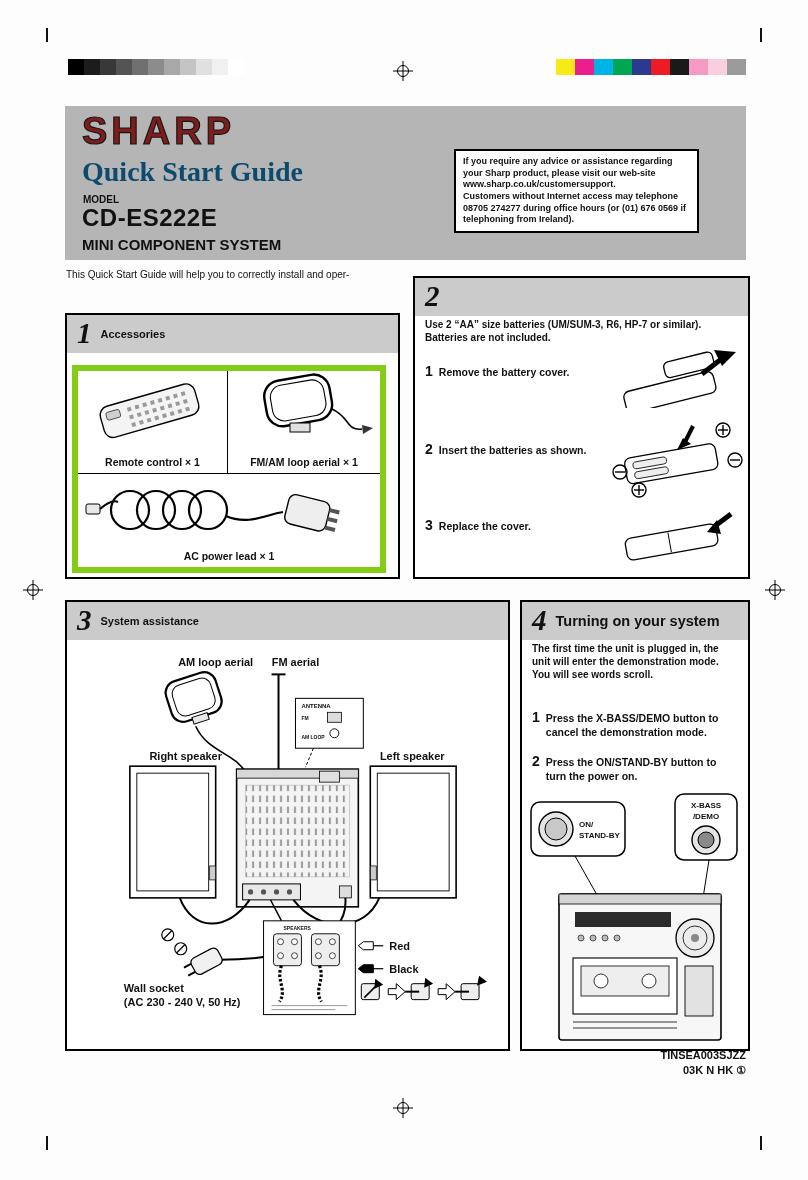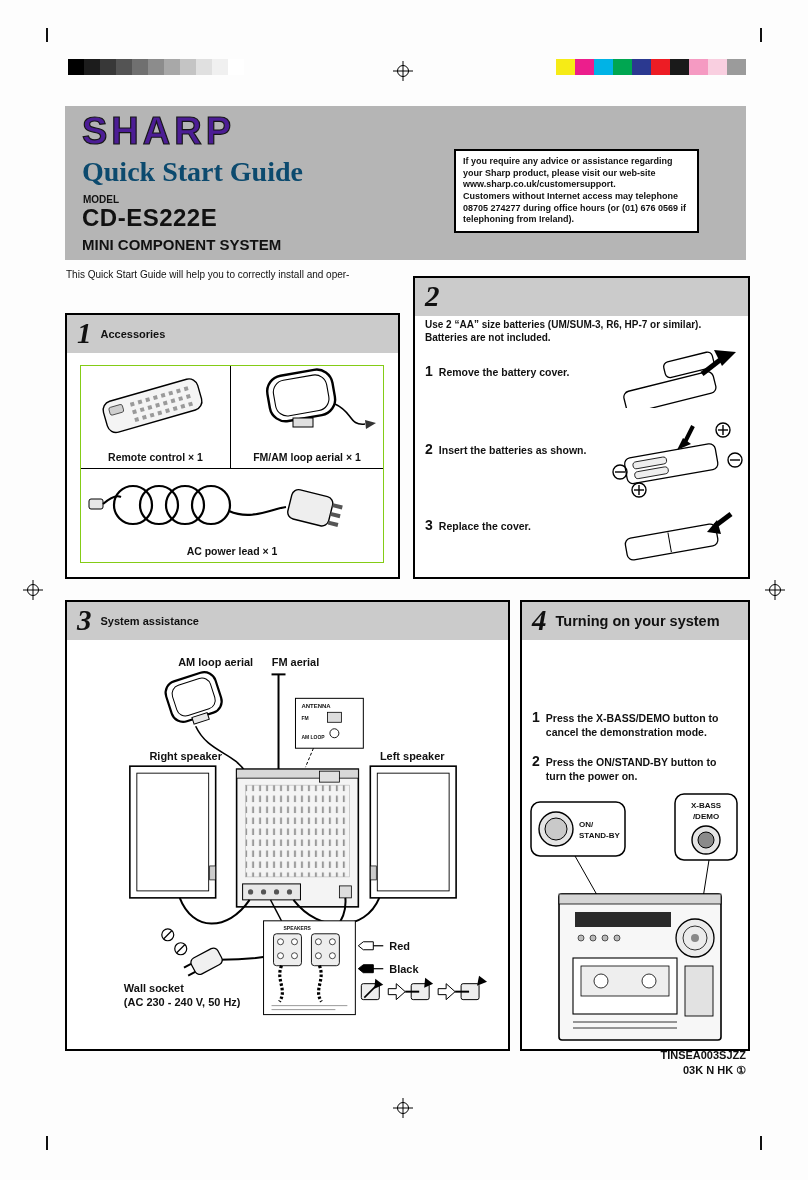--- a/index.html
+++ b/index.html
@@ -18,7 +18,7 @@
 
   
   .header-block{position:absolute;left:65px;top:106px;width:681px;height:154px;background:#b5b5b5;}
-  .sharp-logo{position:absolute;left:17px;top:4px;font-size:38px;font-weight:bold;letter-spacing:4px;color:#4c1d95;-webkit-text-stroke:1.2px #161616;}
+  .sharp-logo{position:absolute;left:17px;top:4px;font-size:38px;font-weight:bold;letter-spacing:4px;color:#7f1d1d;-webkit-text-stroke:1.2px #161616;}
   .qsg-title{position:absolute;left:17px;top:50px;font-family:"Liberation Serif",serif;font-size:28px;font-weight:bold;color:#0c4a6e;}
   .model-label{position:absolute;left:18px;top:88px;font-size:10px;font-weight:bold;}
   .model-number{position:absolute;left:17px;top:98px;font-size:24px;font-weight:bold;letter-spacing:0.5px;}

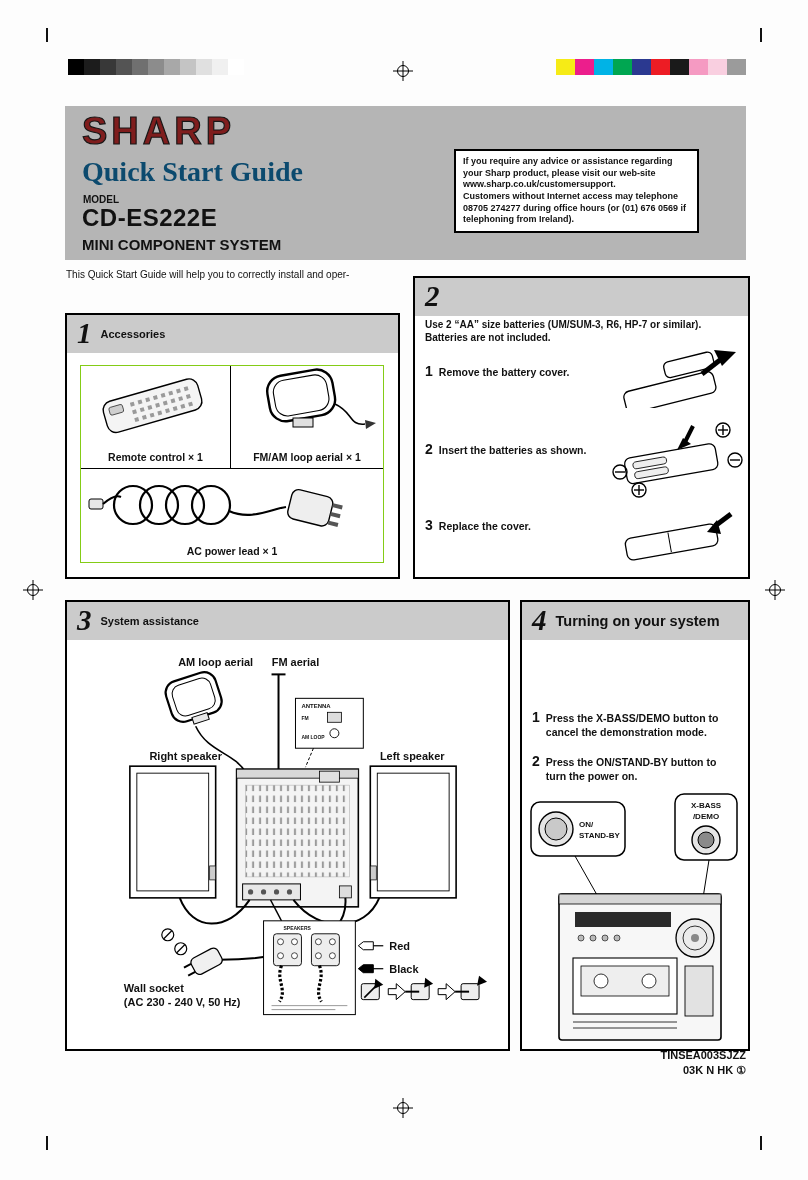--- a/index.html
+++ b/index.html
@@ -40,7 +40,7 @@
   .sec-title.small{font-size:14.5px;}
 
   
-  .acc-table{position:absolute;left:13px;top:50px;width:302px;height:196px;border:1px solid #84cc16;}
+  .acc-table{position:absolute;left:5px;top:50px;width:302px;height:196px;border:6px solid #84cc16;}
   .acc-cell{position:absolute;overflow:hidden;}
   .acc-tl{left:0;top:0;width:149px;height:102px;border-right:1px solid #000;border-bottom:1px solid #000;}
   .acc-tr{left:150px;top:0;right:0;height:102px;border-bottom:1px solid #000;}

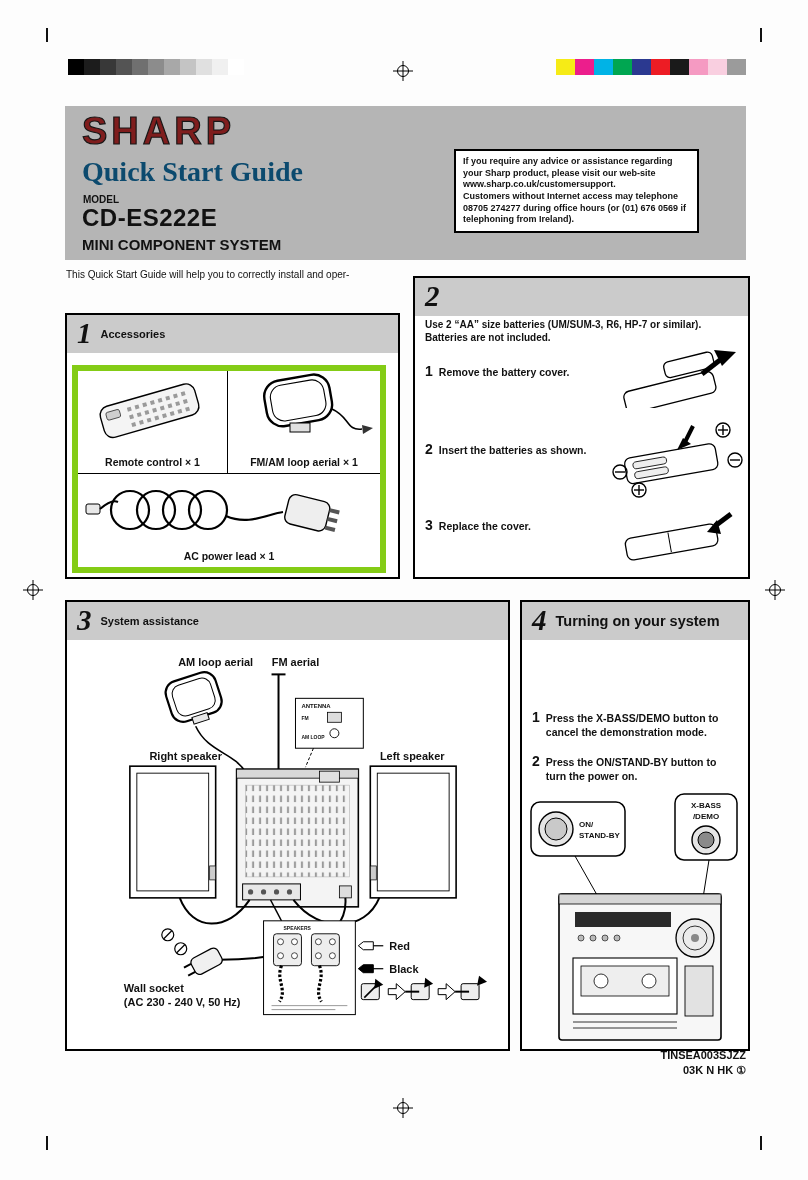--- a/index.html
+++ b/index.html
@@ -398,6 +398,7 @@
       <span class="sec-num">4</span>
       <span class="sec-title small">Turning on your system</span>
     </div>
+    <div class="sec-intro" style="width:202px;">The first time the unit is plugged in, the unit will enter the demonstration mode. You will see words scroll.</div>
 
     <div class="step" style="top:108px;width:204px;">
       <span class="step-num">1</span>

